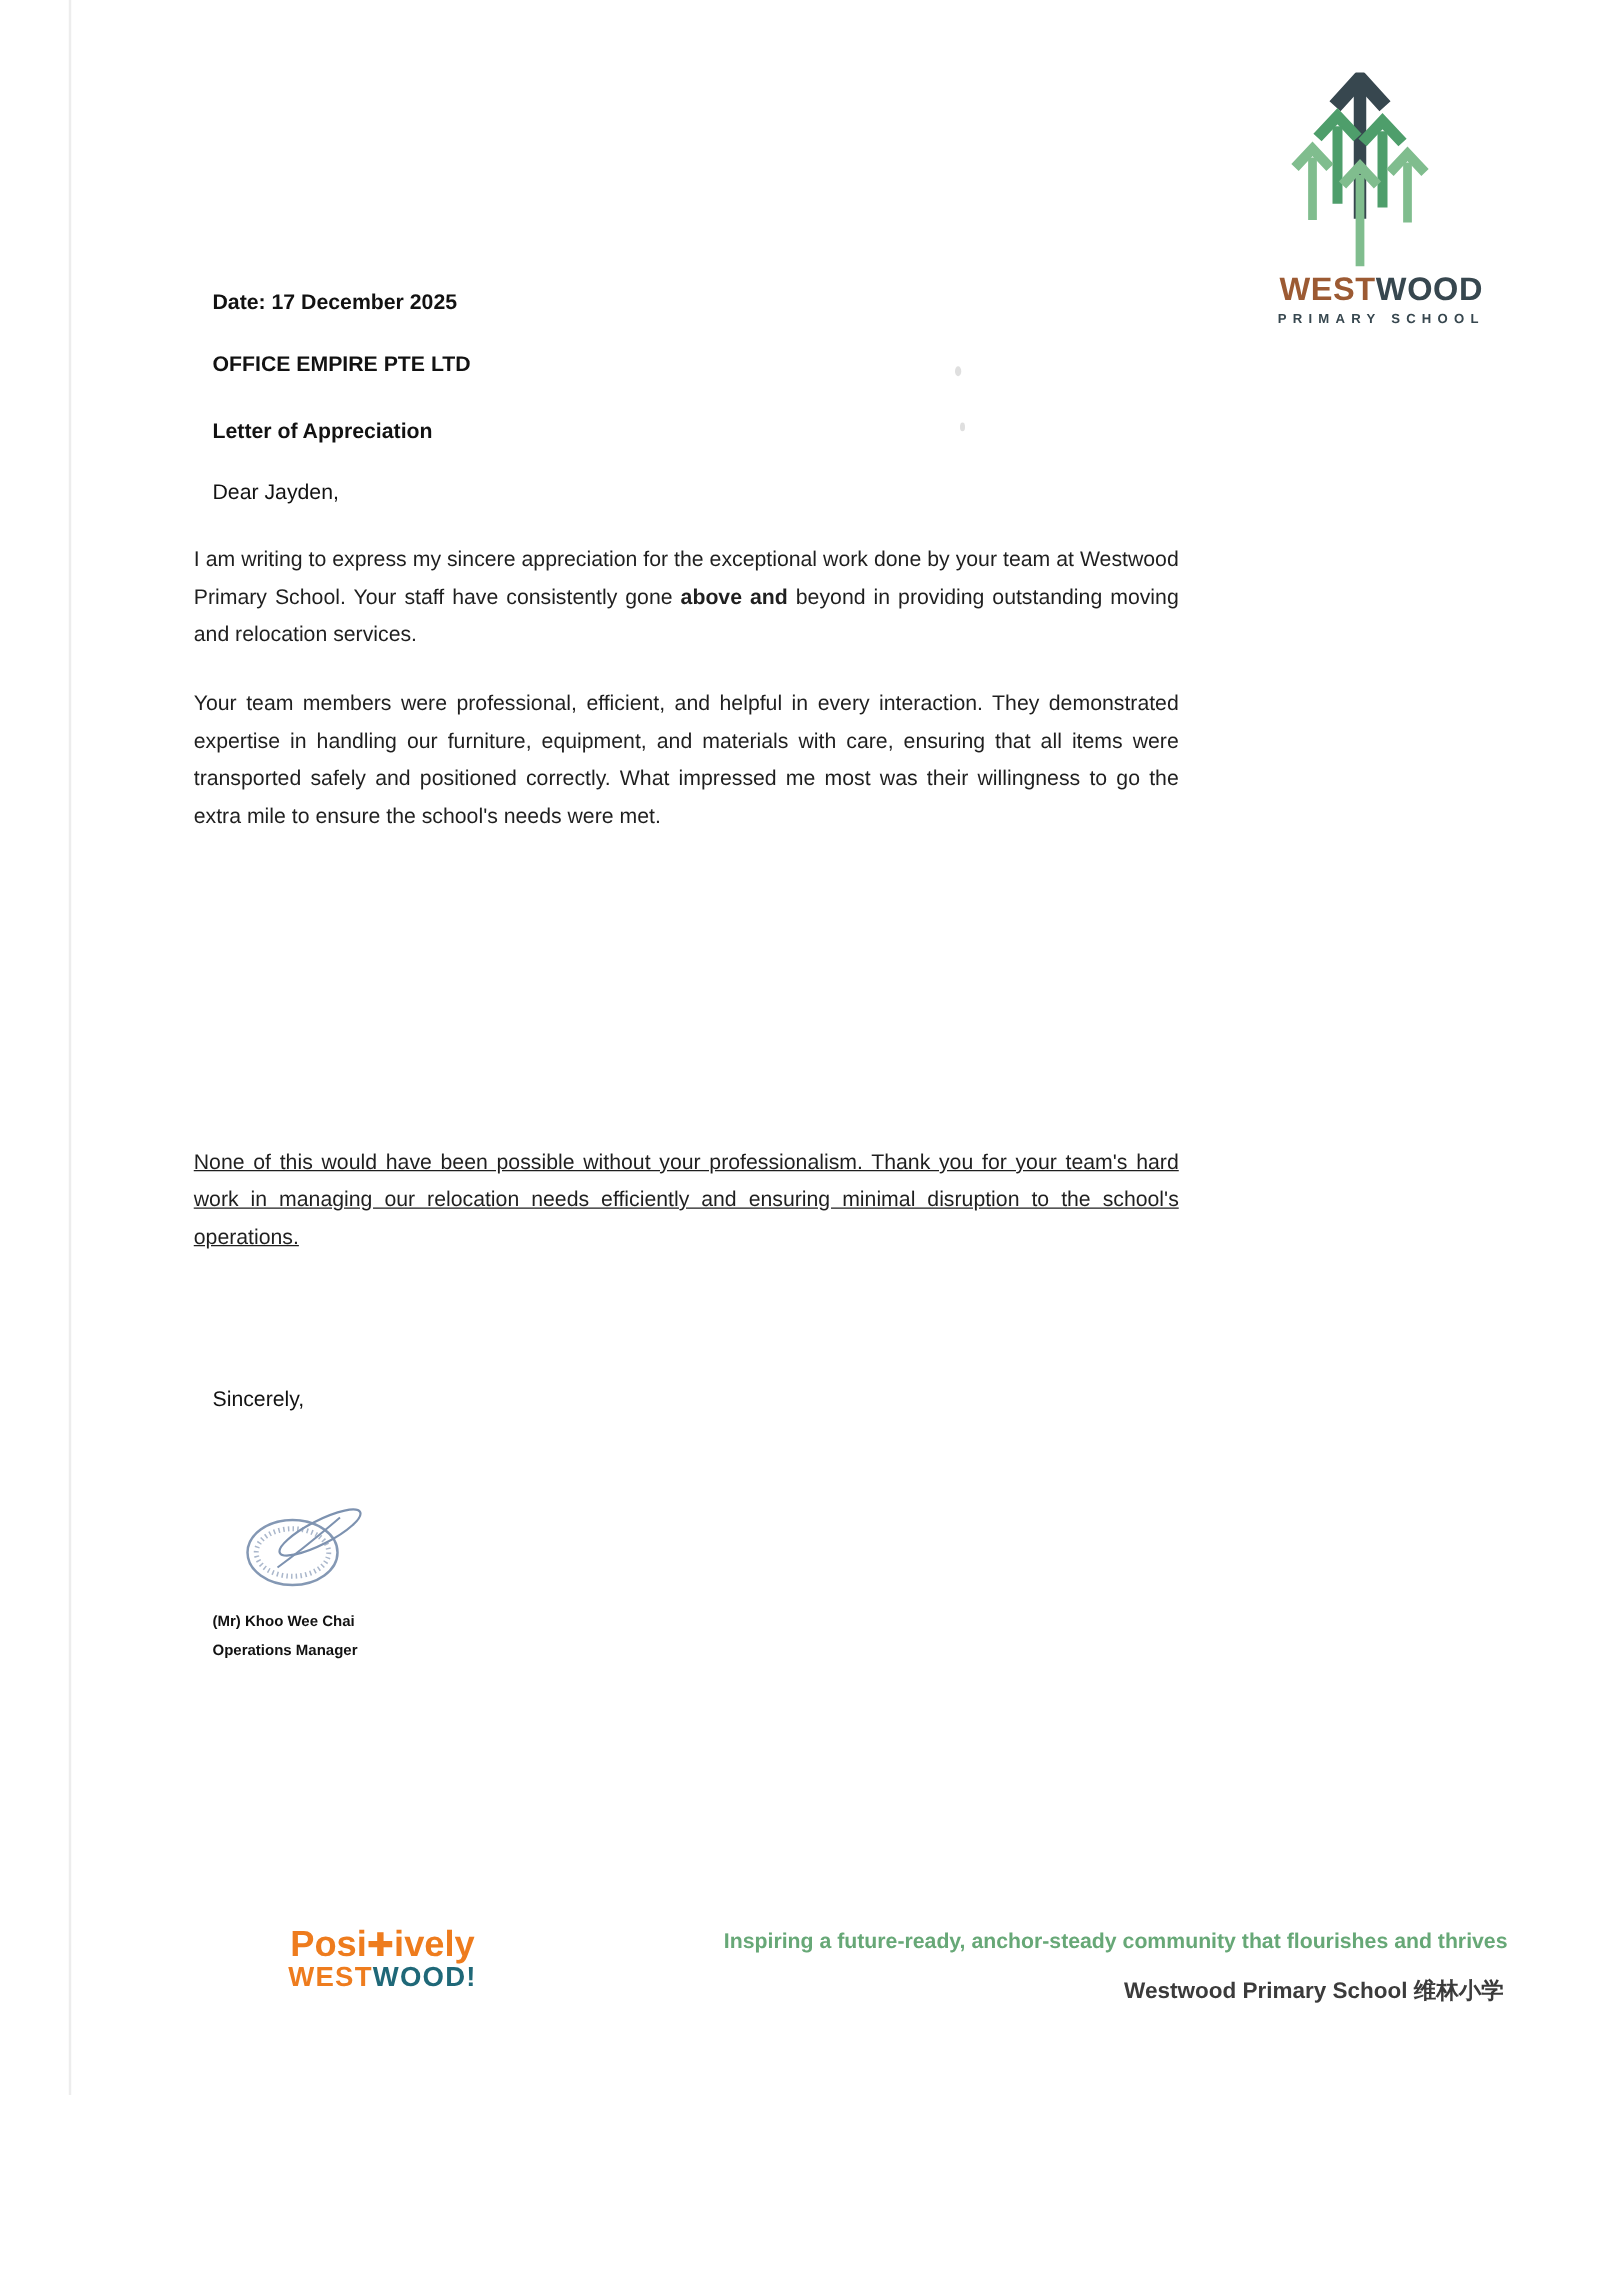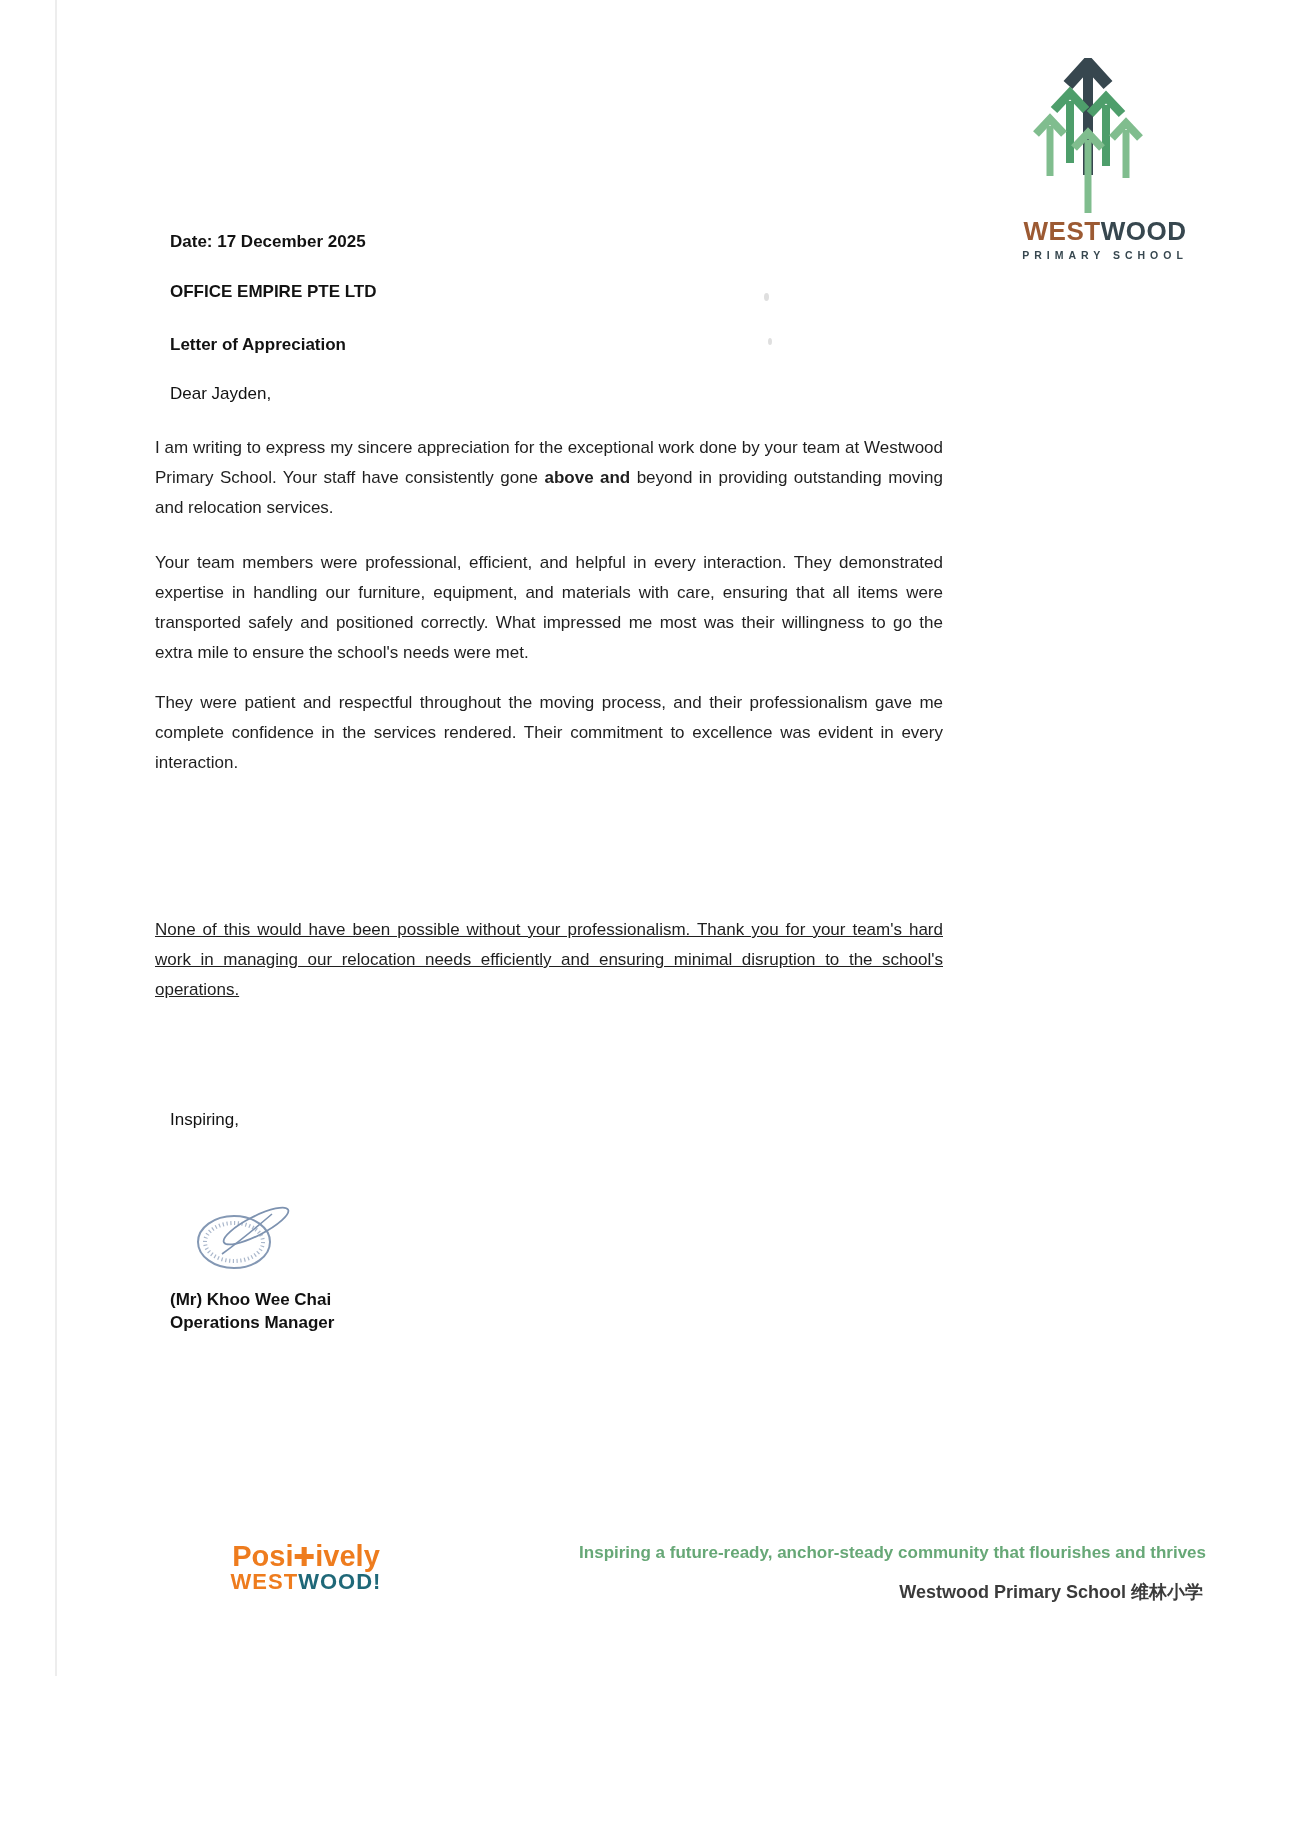--- a/index.html
+++ b/index.html
@@ -111,7 +111,6 @@
     <span>I am writing to express my sincere appreciation for the exceptional work done by your team at Westwood Primary School. Your staff have consistently gone </span><span class="bold-inline">above and</span><span> beyond in providing outstanding moving and relocation services.</span>
   </div>
   <div class="body-par" style="top:548px;">Your team members were professional, efficient, and helpful in every interaction. They demonstrated expertise in handling our furniture, equipment, and materials with care, ensuring that all items were transported safely and positioned correctly. What impressed me most was their willingness to go the extra mile to ensure the school's needs were met.</div>
-  <div class="body-par" style="top:688px;">They were patient and respectful throughout the moving process, and their professionalism gave me complete confidence in the services rendered. Their commitment to excellence was evident in every interaction.</div>
   <div class="body-par" style="top:915px;text-decoration:underline;">None of this would have been possible without your professionalism. Thank you for your team's hard work in managing our relocation needs efficiently and ensuring minimal disruption to the school's operations.</div>
 
   <div class="h-line plain" style="top:1110px;font-weight:normal;">Inspiring,</div>

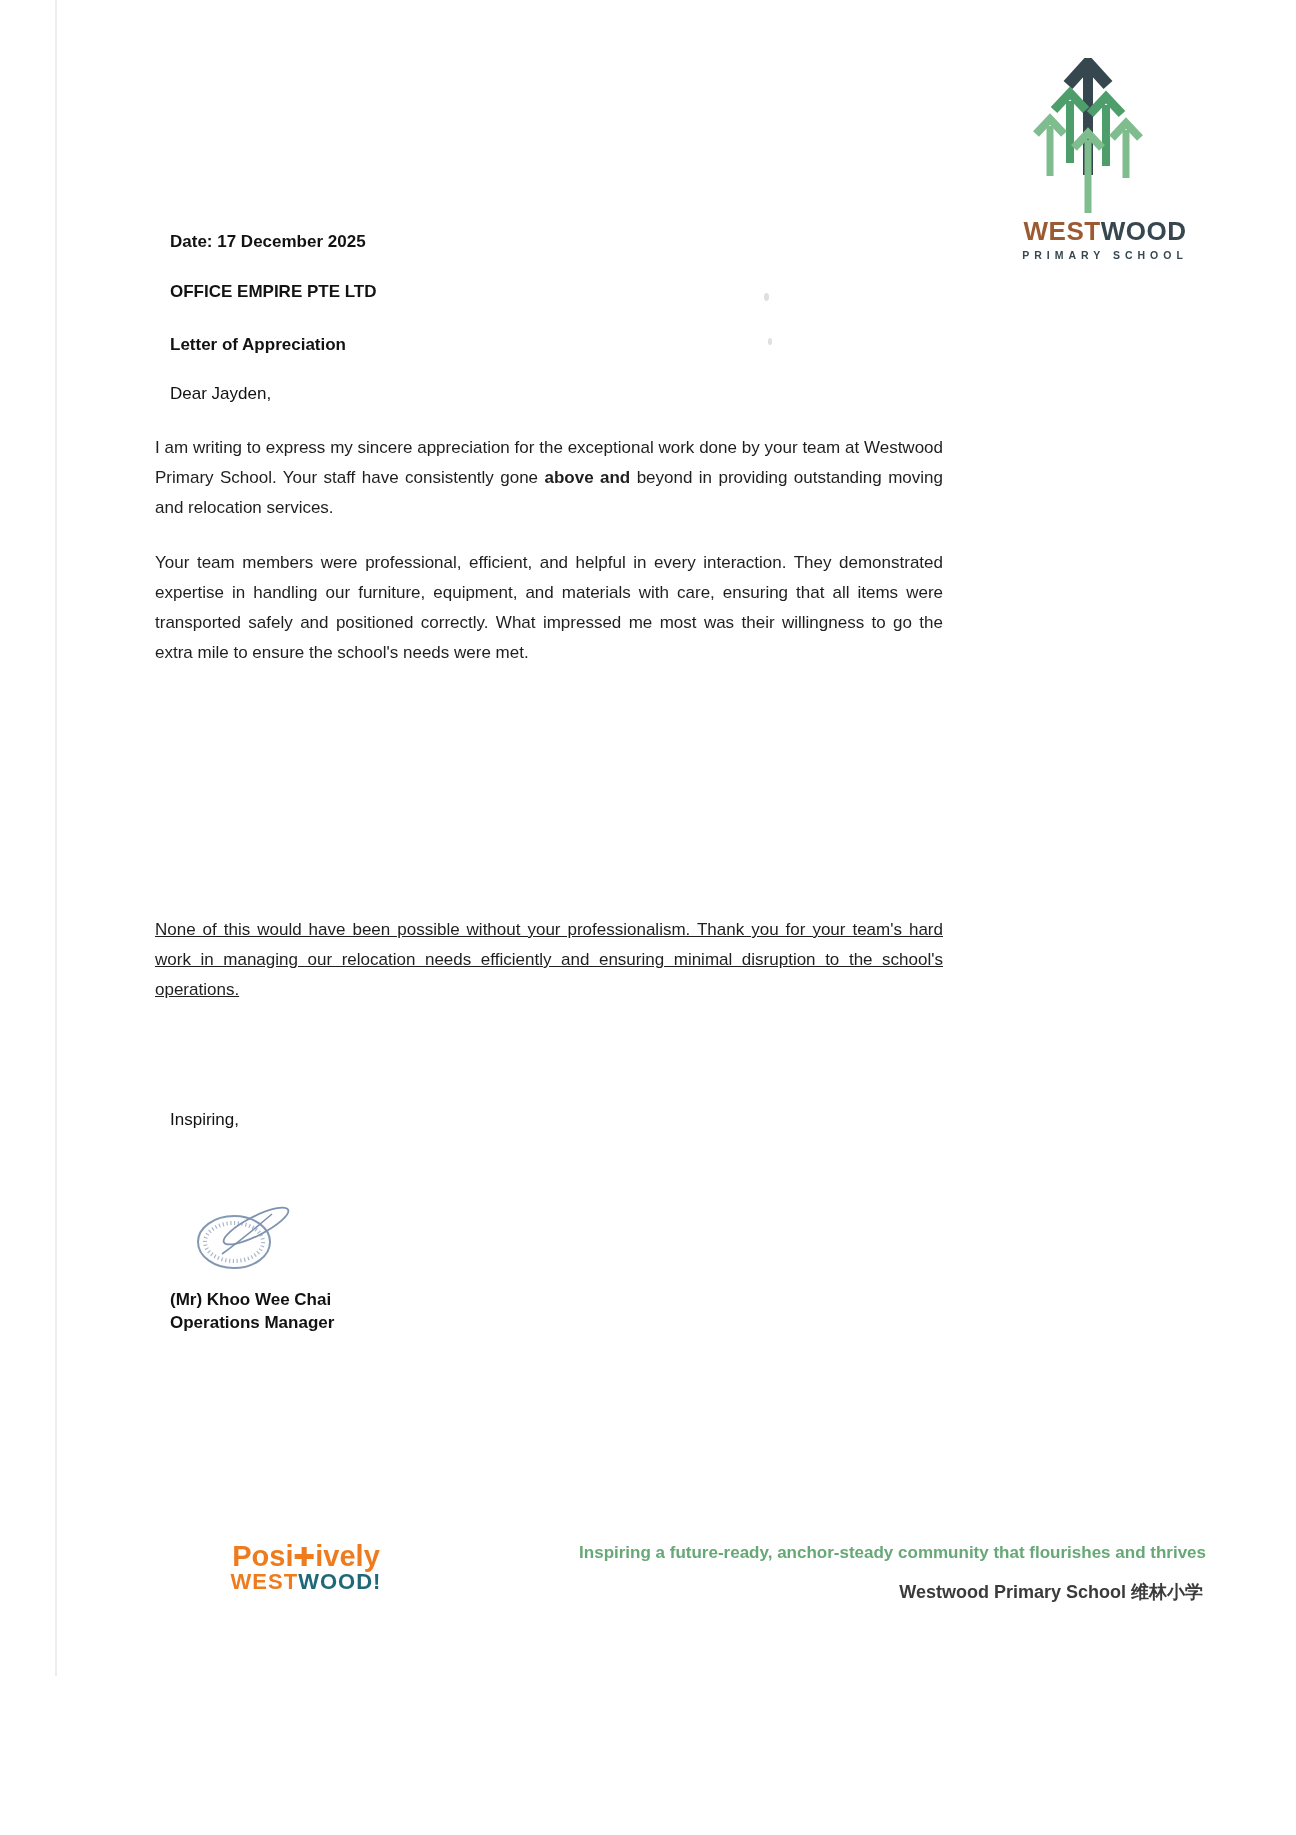--- a/index.html
+++ b/index.html
@@ -113,7 +113,7 @@
   <div class="body-par" style="top:548px;">Your team members were professional, efficient, and helpful in every interaction. They demonstrated expertise in handling our furniture, equipment, and materials with care, ensuring that all items were transported safely and positioned correctly. What impressed me most was their willingness to go the extra mile to ensure the school's needs were met.</div>
   <div class="body-par" style="top:915px;text-decoration:underline;">None of this would have been possible without your professionalism. Thank you for your team's hard work in managing our relocation needs efficiently and ensuring minimal disruption to the school's operations.</div>
 
-  <div class="h-line plain" style="top:1110px;font-weight:normal;">Inspiring,</div>
+  <div class="h-line plain" style="top:1110px;font-weight:normal;">Sincerely,</div>
 
   <div class="stamp">
     <svg width="120" height="72" viewBox="0 0 120 72">

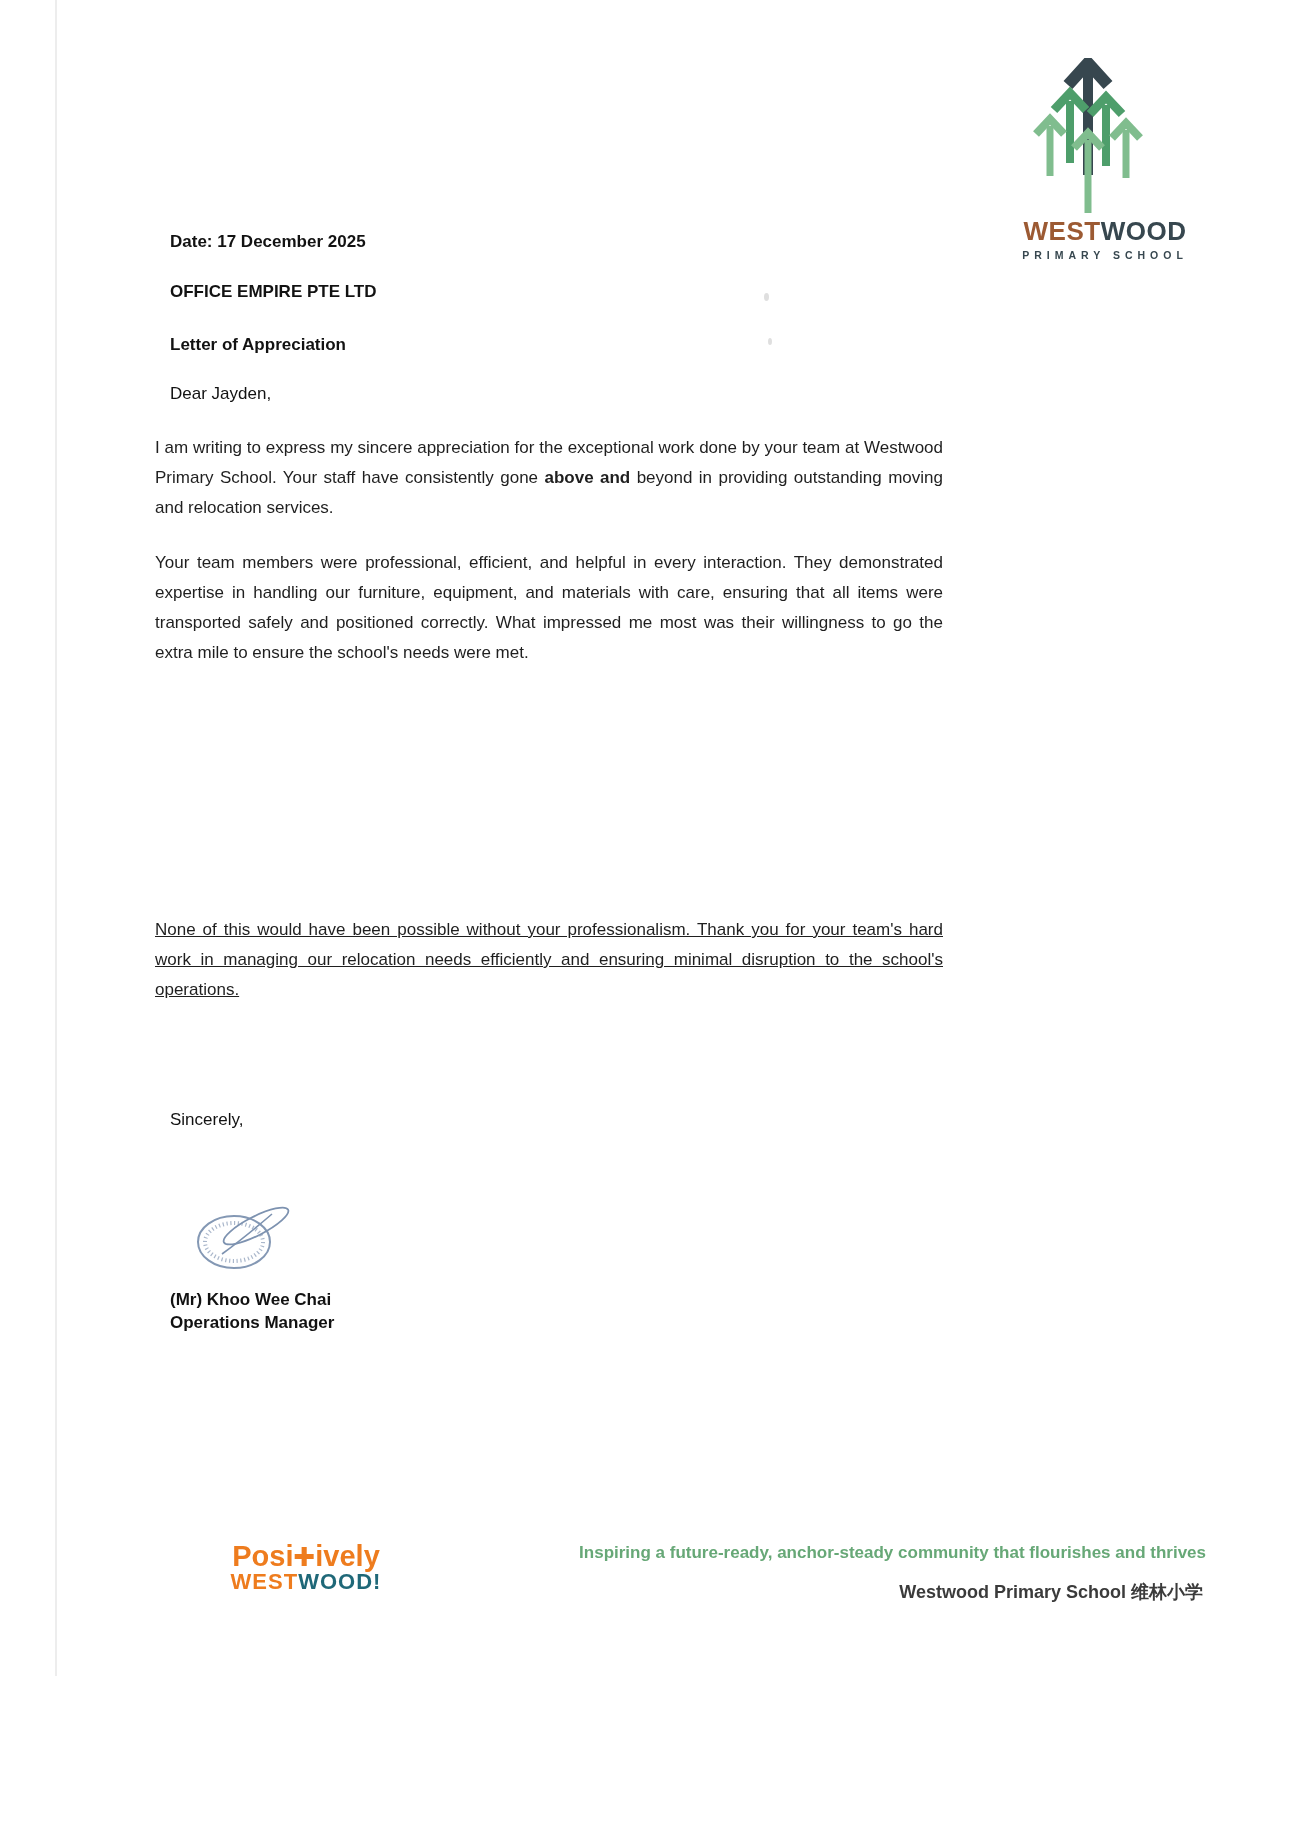--- a/index.html
+++ b/index.html
@@ -42,7 +42,7 @@
 
   
   .stamp{position:absolute;left:192px;top:1204px;}
-  .signer{position:absolute;left:170px;font-weight:bold;font-size:17px;color:#121212;}
+  .signer{position:absolute;left:170px;font-weight:bold;font-size:12px;color:#121212;}
 
   
   .pw-logo{

